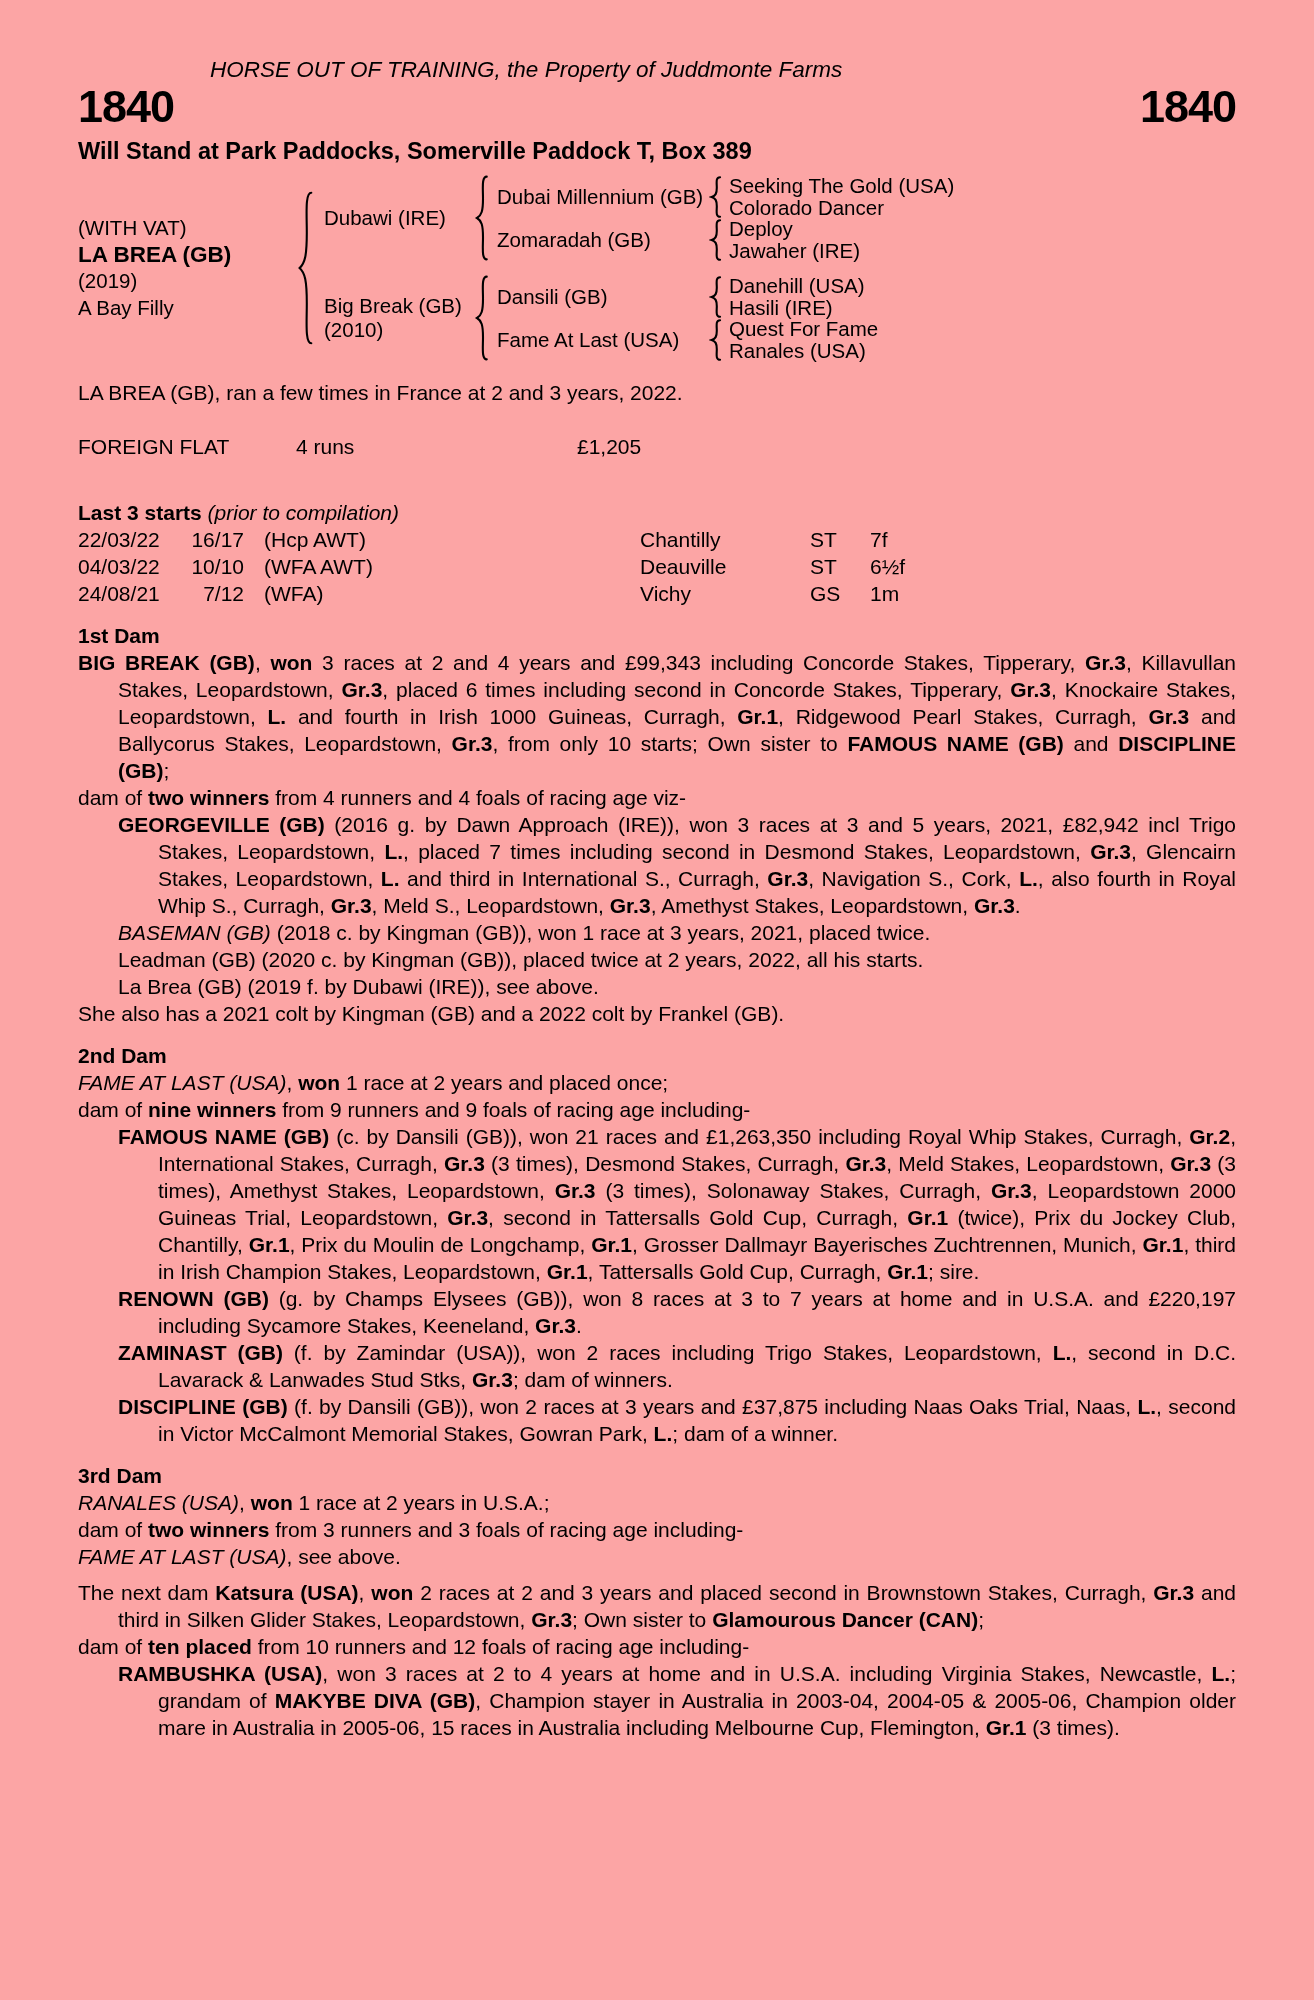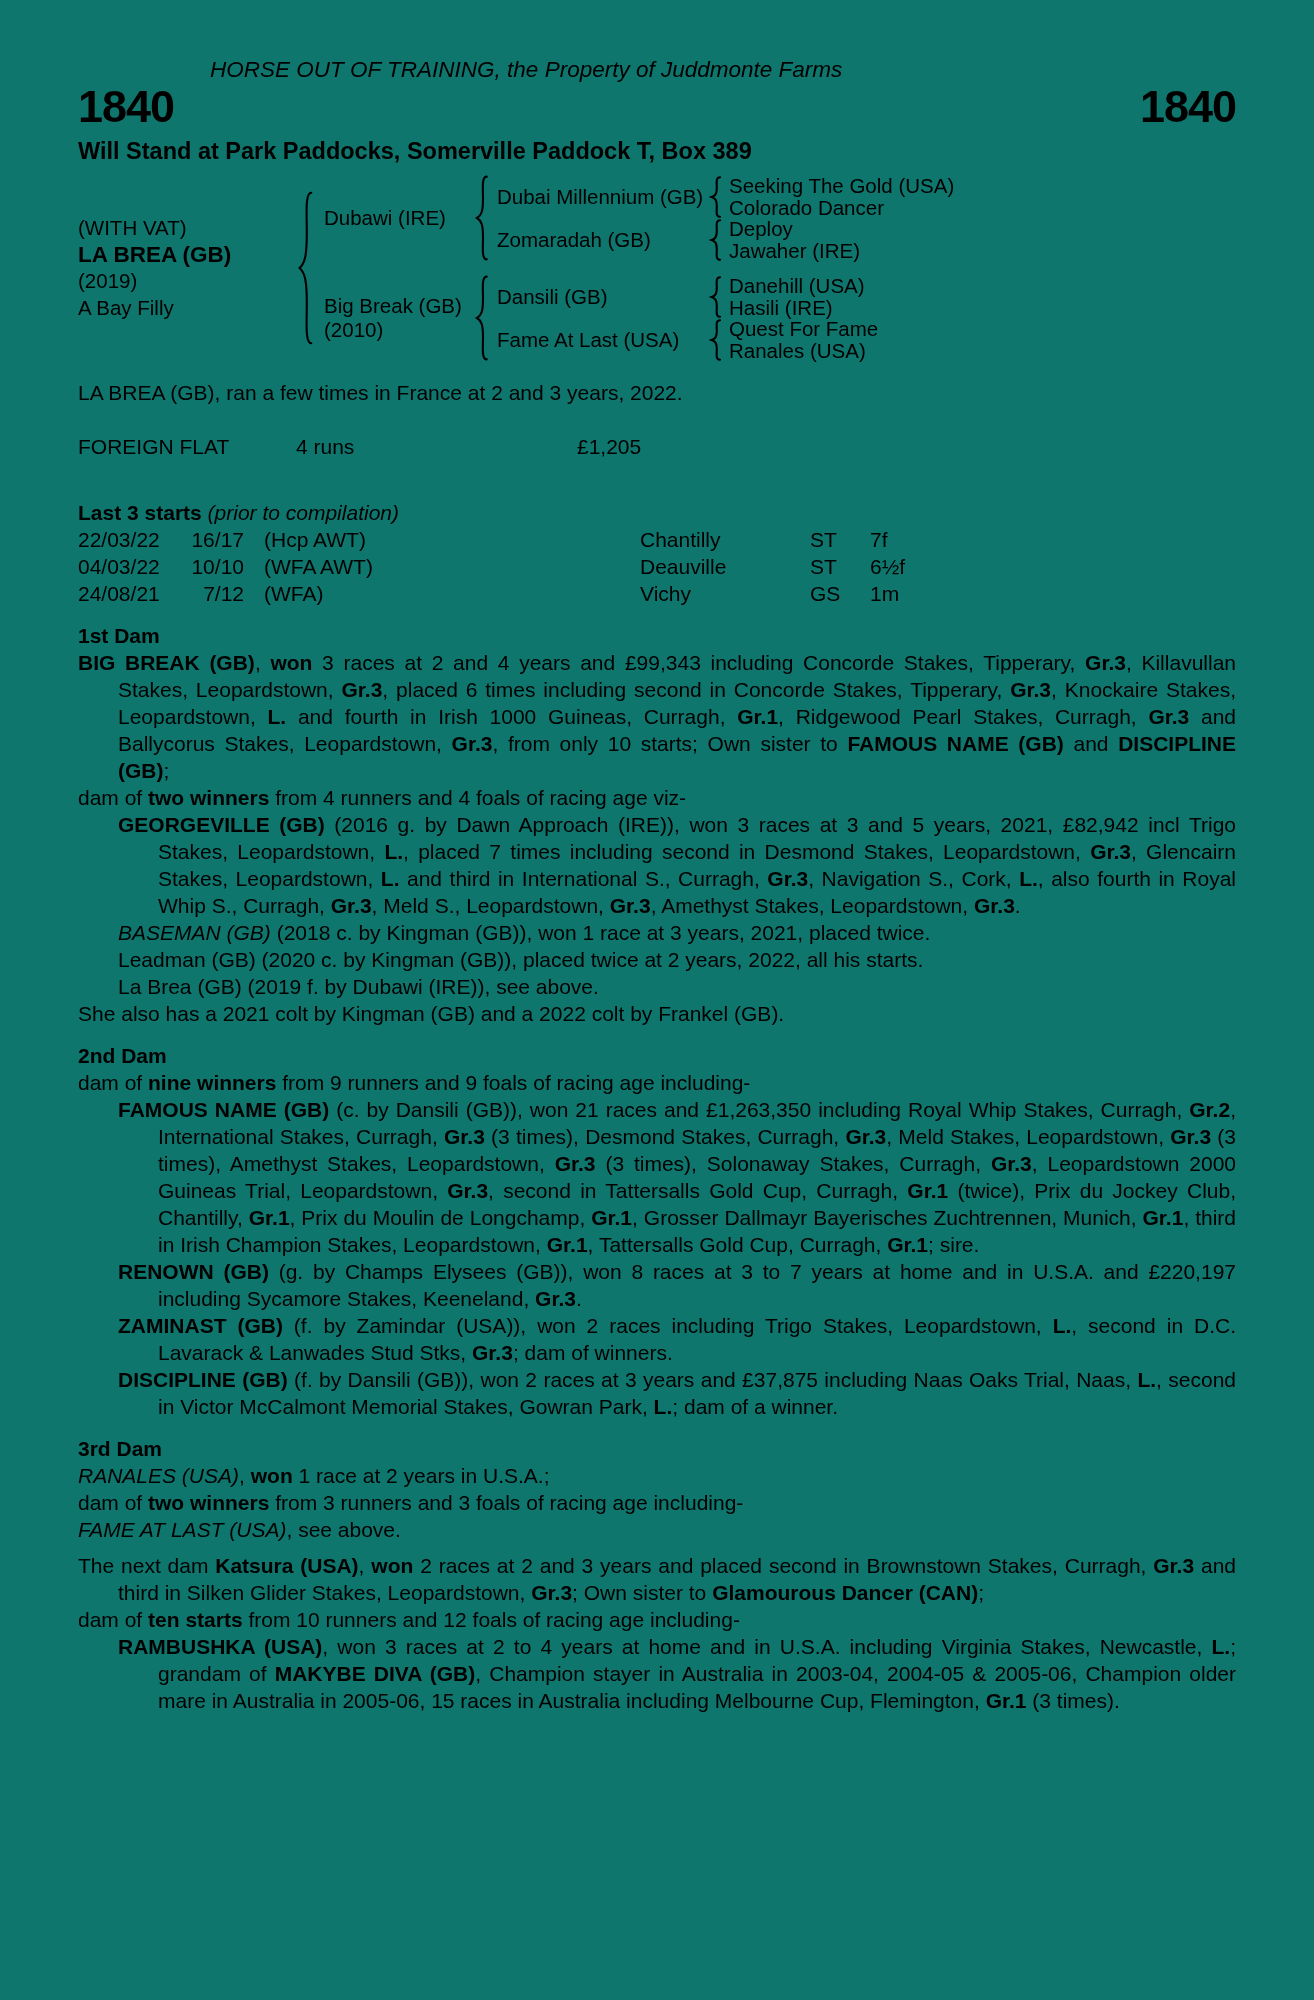--- a/index.html
+++ b/index.html
@@ -5,7 +5,7 @@
   html,body{margin:0;padding:0;background:#e8e8e8}
   .page{
     width:1314px;height:2000px;box-sizing:border-box;
-    margin:0 auto;background:#0f766e;color:#000;
+    margin:0 auto;background:#fca5a5;color:#000;
     padding:58px 78px 0 78px;
     font-family:"Liberation Sans", sans-serif;
     font-size:21px;line-height:27px;

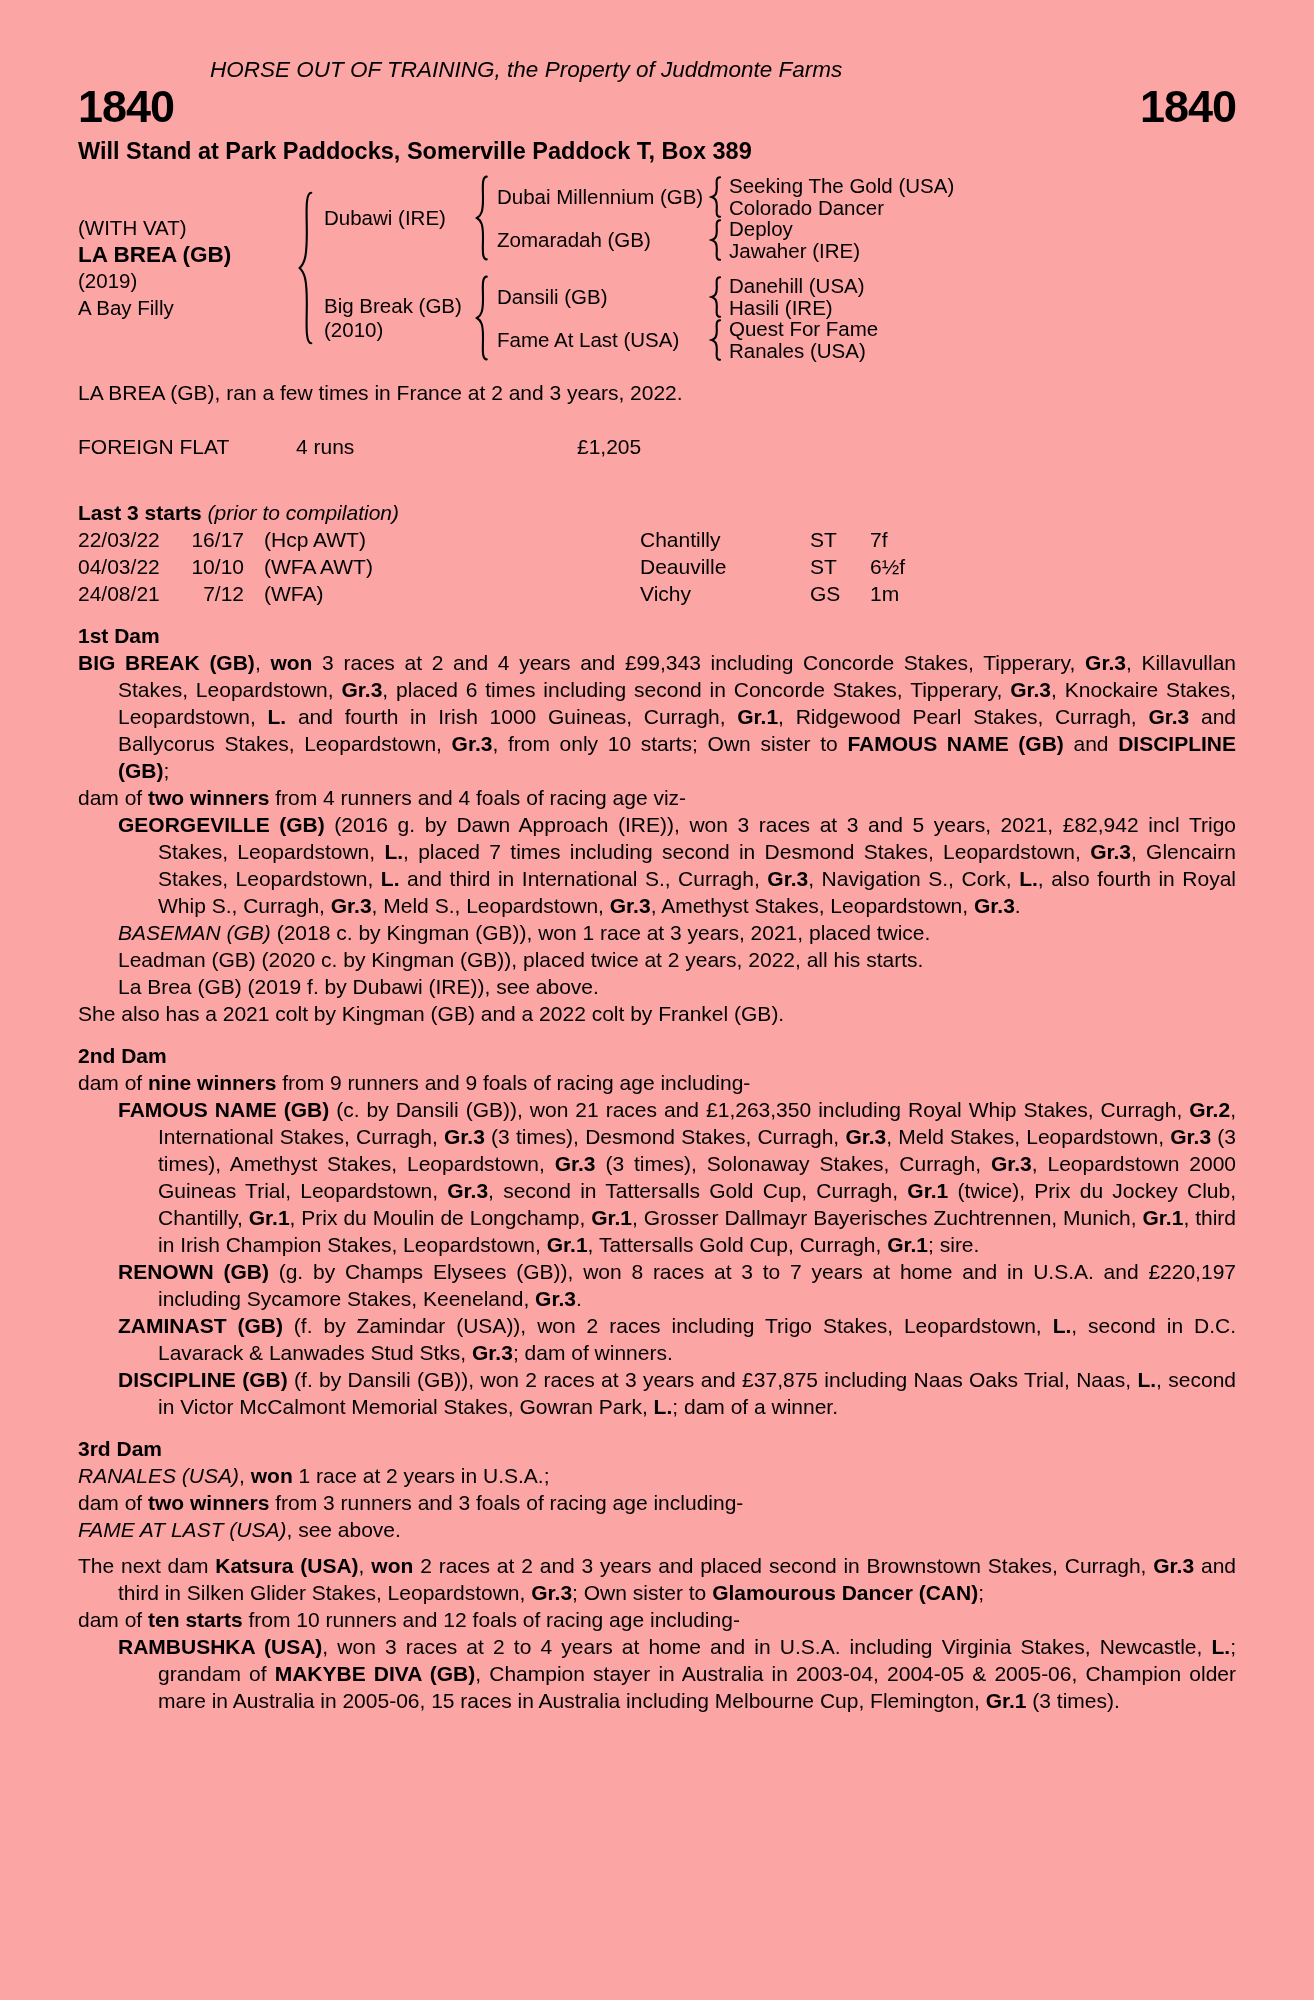--- a/index.html
+++ b/index.html
@@ -193,6 +193,7 @@
   <p><span>She also has a 2021 colt by Kingman (GB) and a 2022 colt by Frankel (GB).</span></p>
 
   <div class="sec-heading">2nd Dam</div>
+  <p><span class="i">FAME AT LAST (USA)</span><span>, </span><span class="b">won</span><span> 1 race at 2 years and placed once;</span></p>
   <p><span>dam of </span><span class="b">nine winners</span><span> from 9 runners and 9 foals of racing age including-</span></p>
   <p class="just ind2"><span class="b">FAMOUS NAME (GB)</span><span> (c. by Dansili (GB)), won 21 races and £1,263,350 including Royal Whip Stakes, Curragh, </span><span class="b">Gr.2</span><span>, International Stakes, Curragh, </span><span class="b">Gr.3</span><span> (3 times), Desmond Stakes, Curragh, </span><span class="b">Gr.3</span><span>, Meld Stakes, Leopardstown, </span><span class="b">Gr.3</span><span> (3 times), Amethyst Stakes, Leopardstown, </span><span class="b">Gr.3</span><span> (3 times), Solonaway Stakes, Curragh, </span><span class="b">Gr.3</span><span>, Leopardstown 2000 Guineas Trial, Leopardstown, </span><span class="b">Gr.3</span><span>, second in Tattersalls Gold Cup, Curragh, </span><span class="b">Gr.1</span><span> (twice), Prix du Jockey Club, Chantilly, </span><span class="b">Gr.1</span><span>, Prix du Moulin de Longchamp, </span><span class="b">Gr.1</span><span>, Grosser Dallmayr Bayerisches Zuchtrennen, Munich, </span><span class="b">Gr.1</span><span>, third in Irish Champion Stakes, Leopardstown, </span><span class="b">Gr.1</span><span>, Tattersalls Gold Cup, Curragh, </span><span class="b">Gr.1</span><span>; sire.</span></p>
   <p class="just ind2"><span class="b">RENOWN (GB)</span><span> (g. by Champs Elysees (GB)), won 8 races at 3 to 7 years at home and in U.S.A. and £220,197 including Sycamore Stakes, Keeneland, </span><span class="b">Gr.3</span><span>.</span></p>

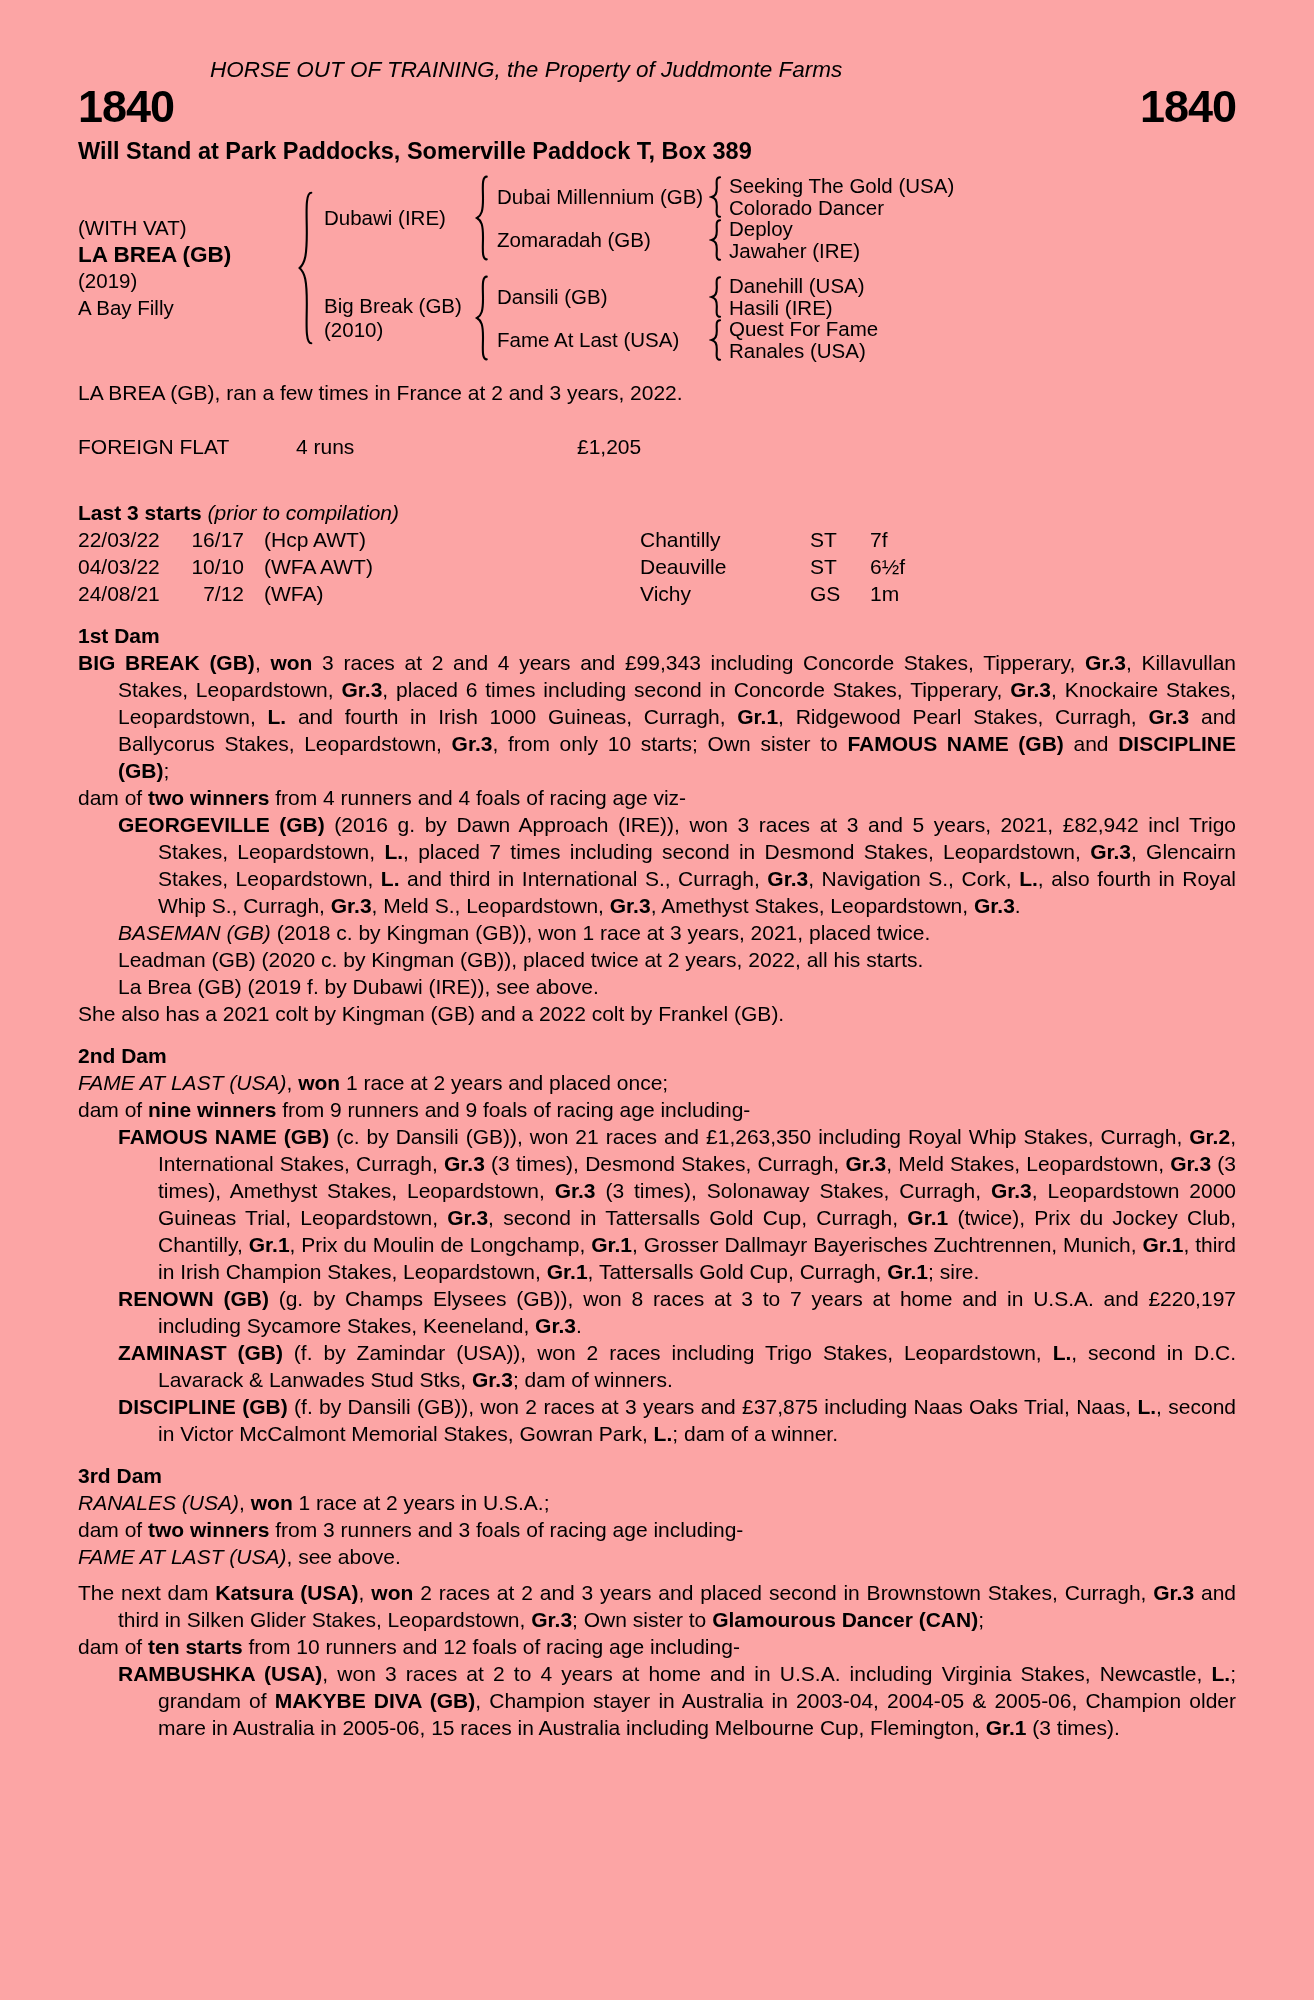--- a/index.html
+++ b/index.html
@@ -206,7 +206,7 @@
   <p class="ind1"><span class="i">FAME AT LAST (USA)</span><span>, see above.</span></p>
 
   <p class="just ind1 gap-top"><span>The next dam </span><span class="b">Katsura (USA)</span><span>, </span><span class="b">won</span><span> 2 races at 2 and 3 years and placed second in Brownstown Stakes, Curragh, </span><span class="b">Gr.3</span><span> and third in Silken Glider Stakes, Leopardstown, </span><span class="b">Gr.3</span><span>; Own sister to </span><span class="b">Glamourous Dancer (CAN)</span><span>;</span></p>
-  <p><span>dam of </span><span class="b">ten starts</span><span> from 10 runners and 12 foals of racing age including-</span></p>
+  <p><span>dam of </span><span class="b">ten placed</span><span> from 10 runners and 12 foals of racing age including-</span></p>
   <p class="just ind2"><span class="b">RAMBUSHKA (USA)</span><span>, won 3 races at 2 to 4 years at home and in U.S.A. including Virginia Stakes, Newcastle, </span><span class="b">L.</span><span>; grandam of </span><span class="b">MAKYBE DIVA (GB)</span><span>, Champion stayer in Australia in 2003-04, 2004-05 &amp; 2005-06, Champion older mare in Australia in 2005-06, 15 races in Australia including Melbourne Cup, Flemington, </span><span class="b">Gr.1</span><span> (3 times).</span></p>
 
 </div>

